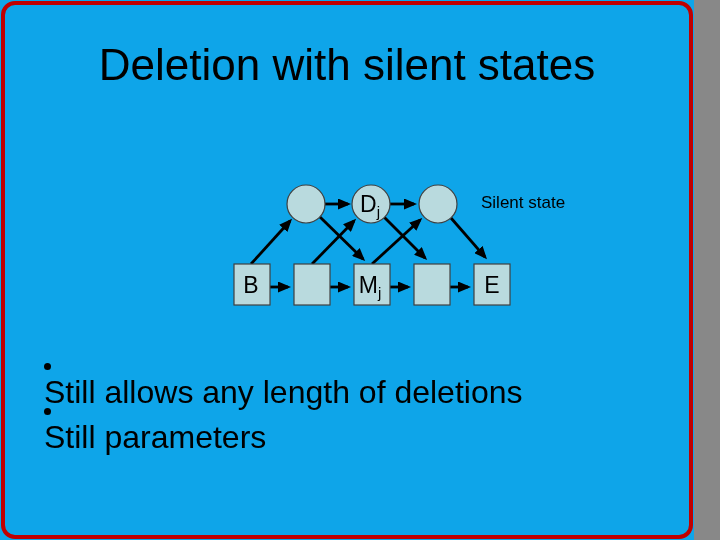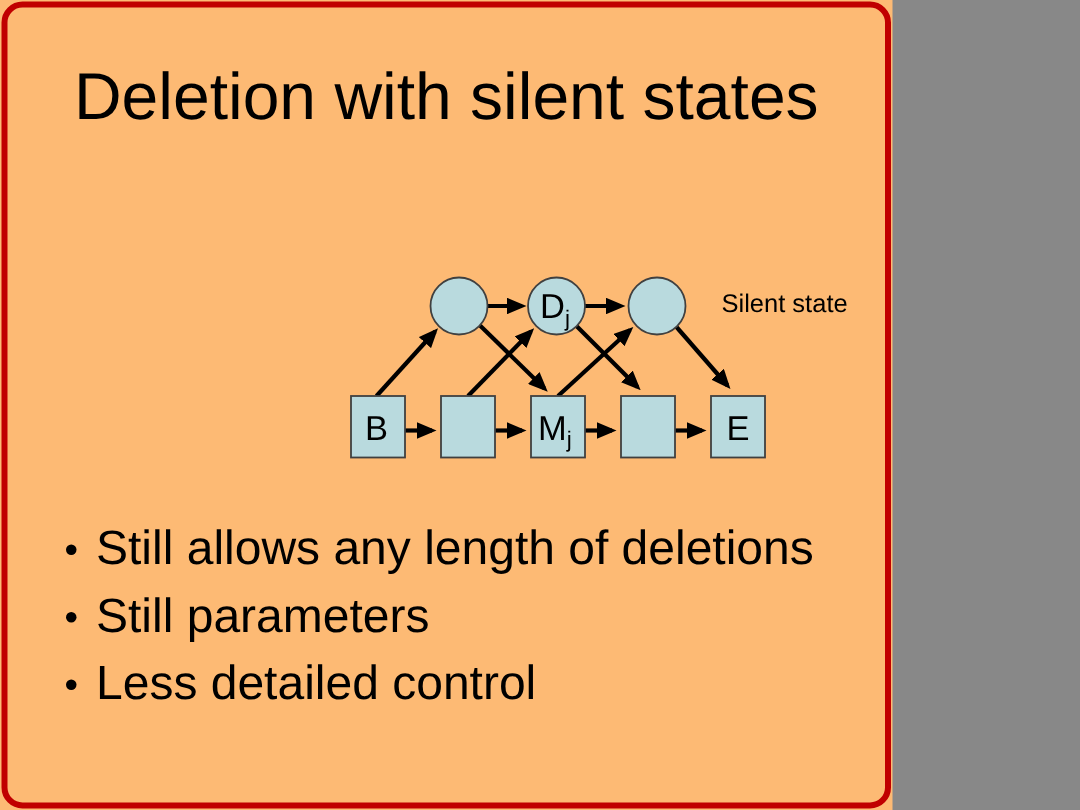--- a/index.html
+++ b/index.html
@@ -5,9 +5,9 @@
   html, body { margin: 0; padding: 0; background: #888; }
   .slide {
     position: relative;
-    width: 595px;
+    width: 694px;
     height: 540px;
-    background: #fdba74;
+    background: #0ea5e9;
     overflow: hidden;
     font-family: "Liberation Sans", sans-serif;
     color: #000;

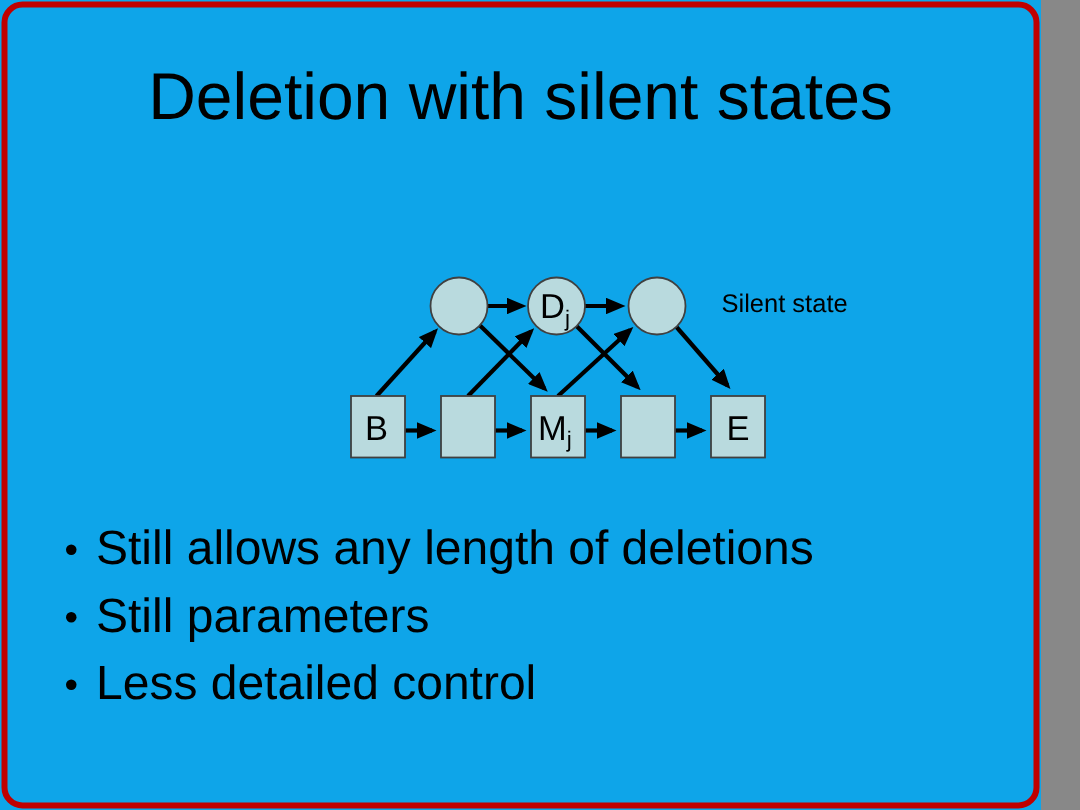--- a/index.html
+++ b/index.html
@@ -67,6 +67,7 @@
     font-size: 32px;
     line-height: 45px;
     white-space: nowrap;
+    flex-direction: column;
   }
   .bullet-dot {
     flex: 0 0 auto;

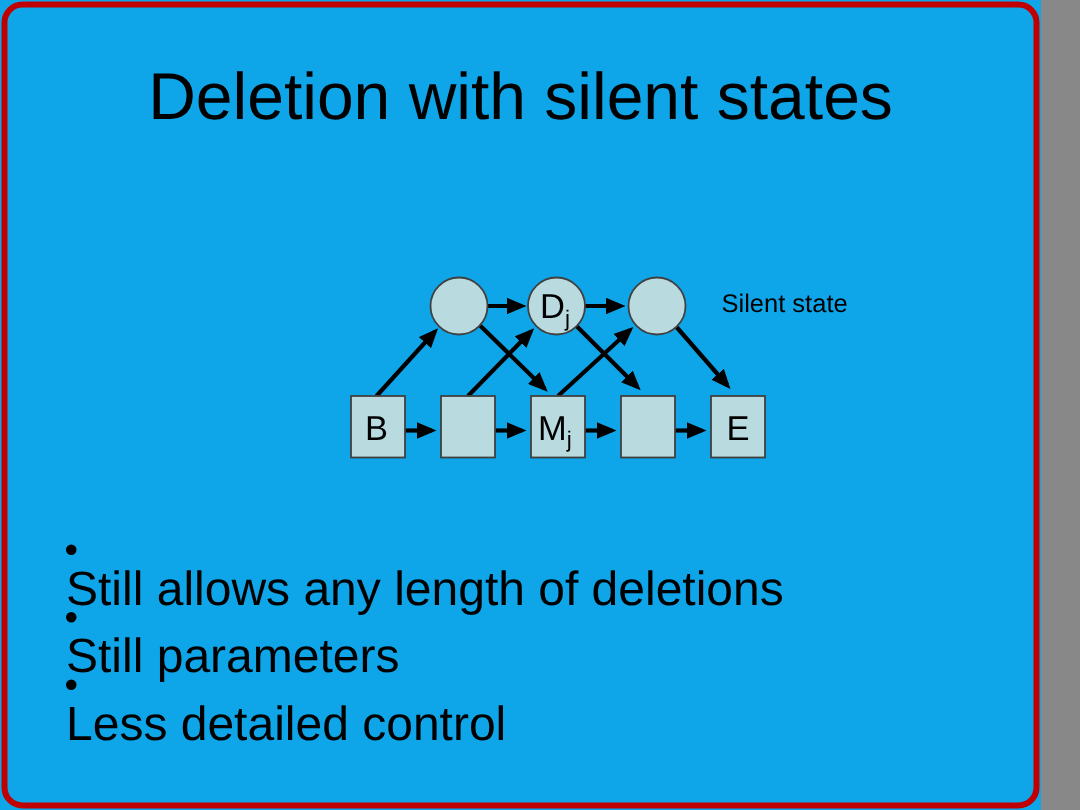--- a/index.html
+++ b/index.html
@@ -148,10 +148,6 @@
       <span class="bullet-dot"></span>
       <span>Still parameters</span>
     </li>
-    <li class="bullet-row">
-      <span class="bullet-dot"></span>
-      <span>Less detailed control</span>
-    </li>
   </ul>
 
 </div>

